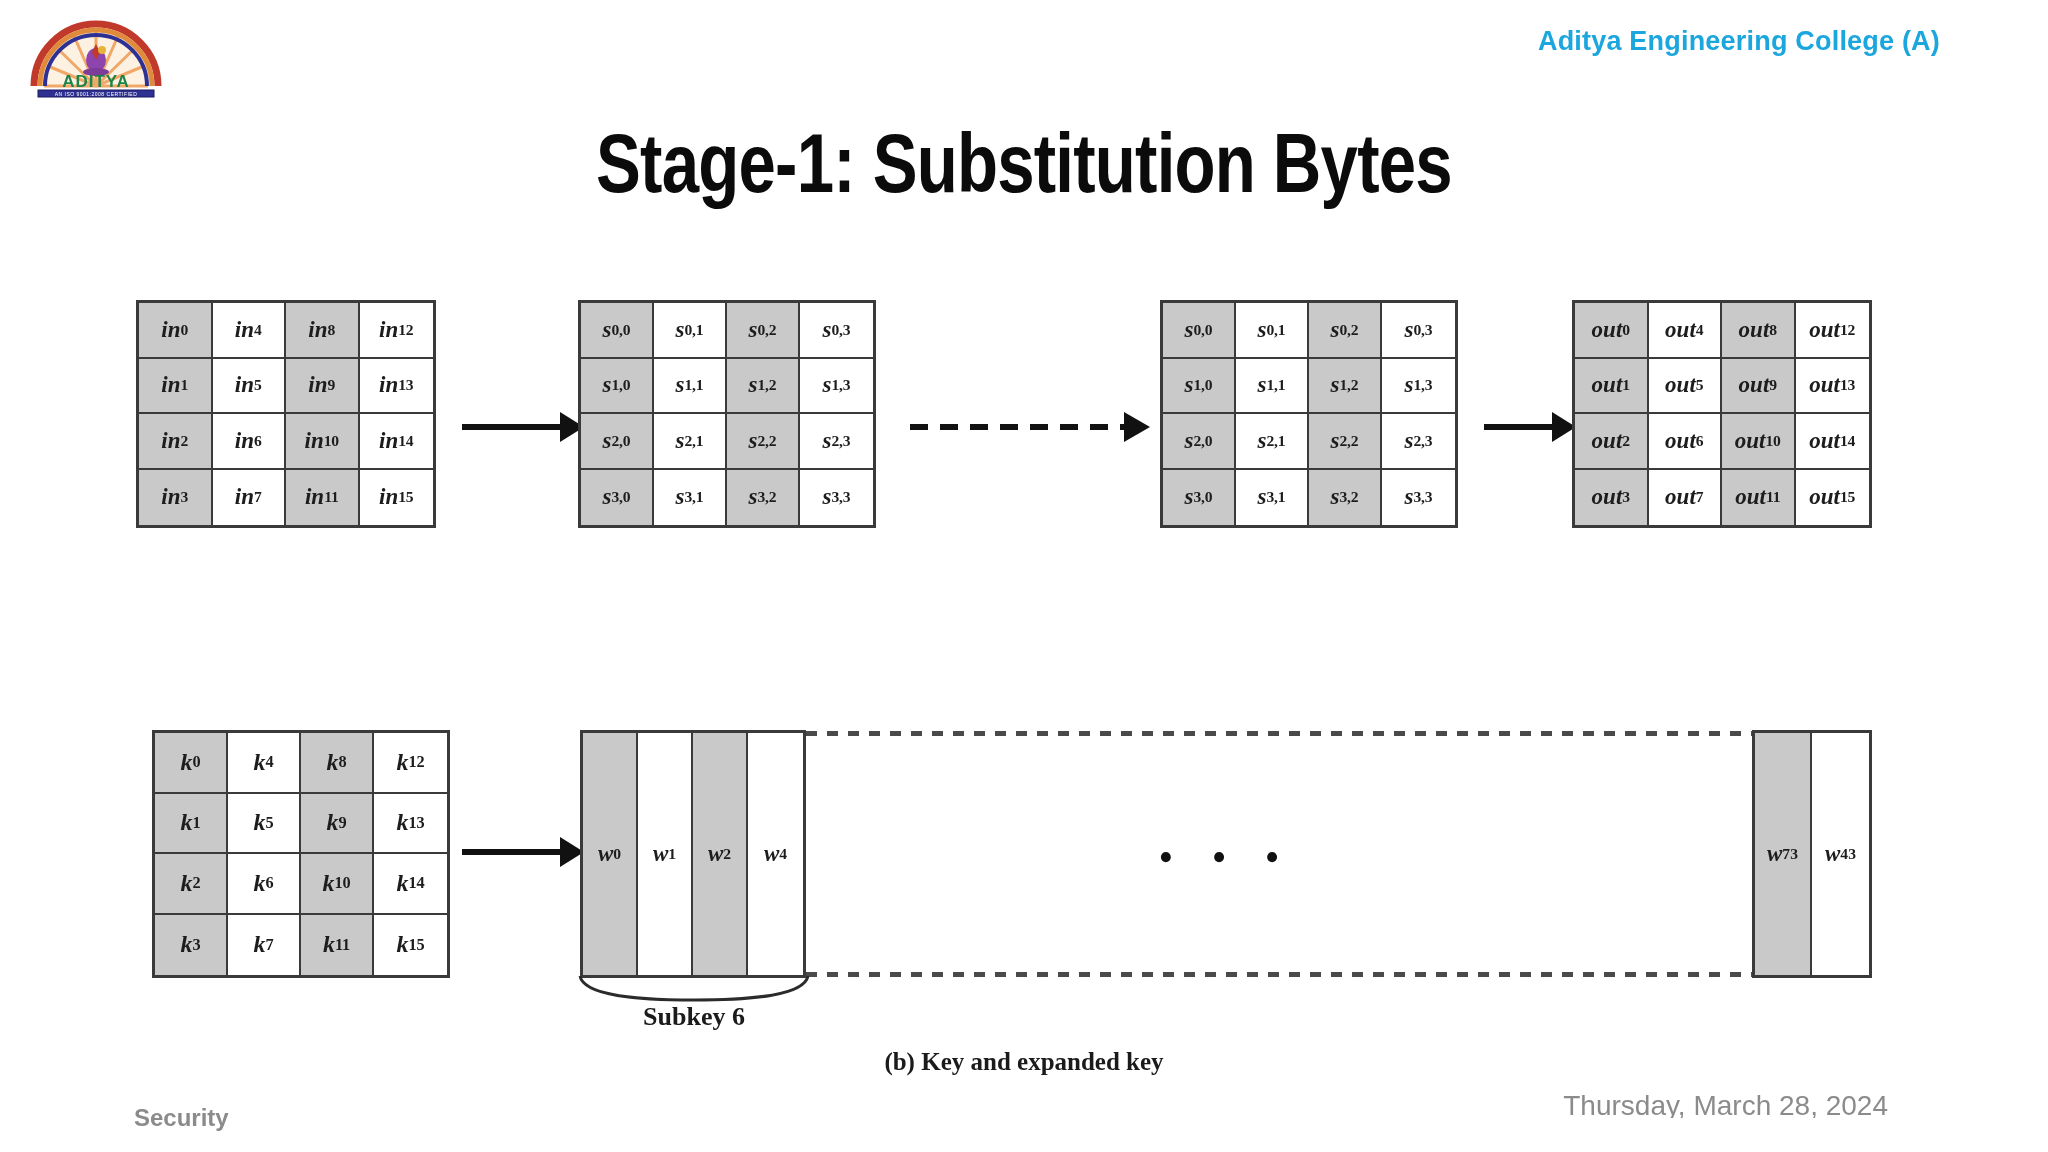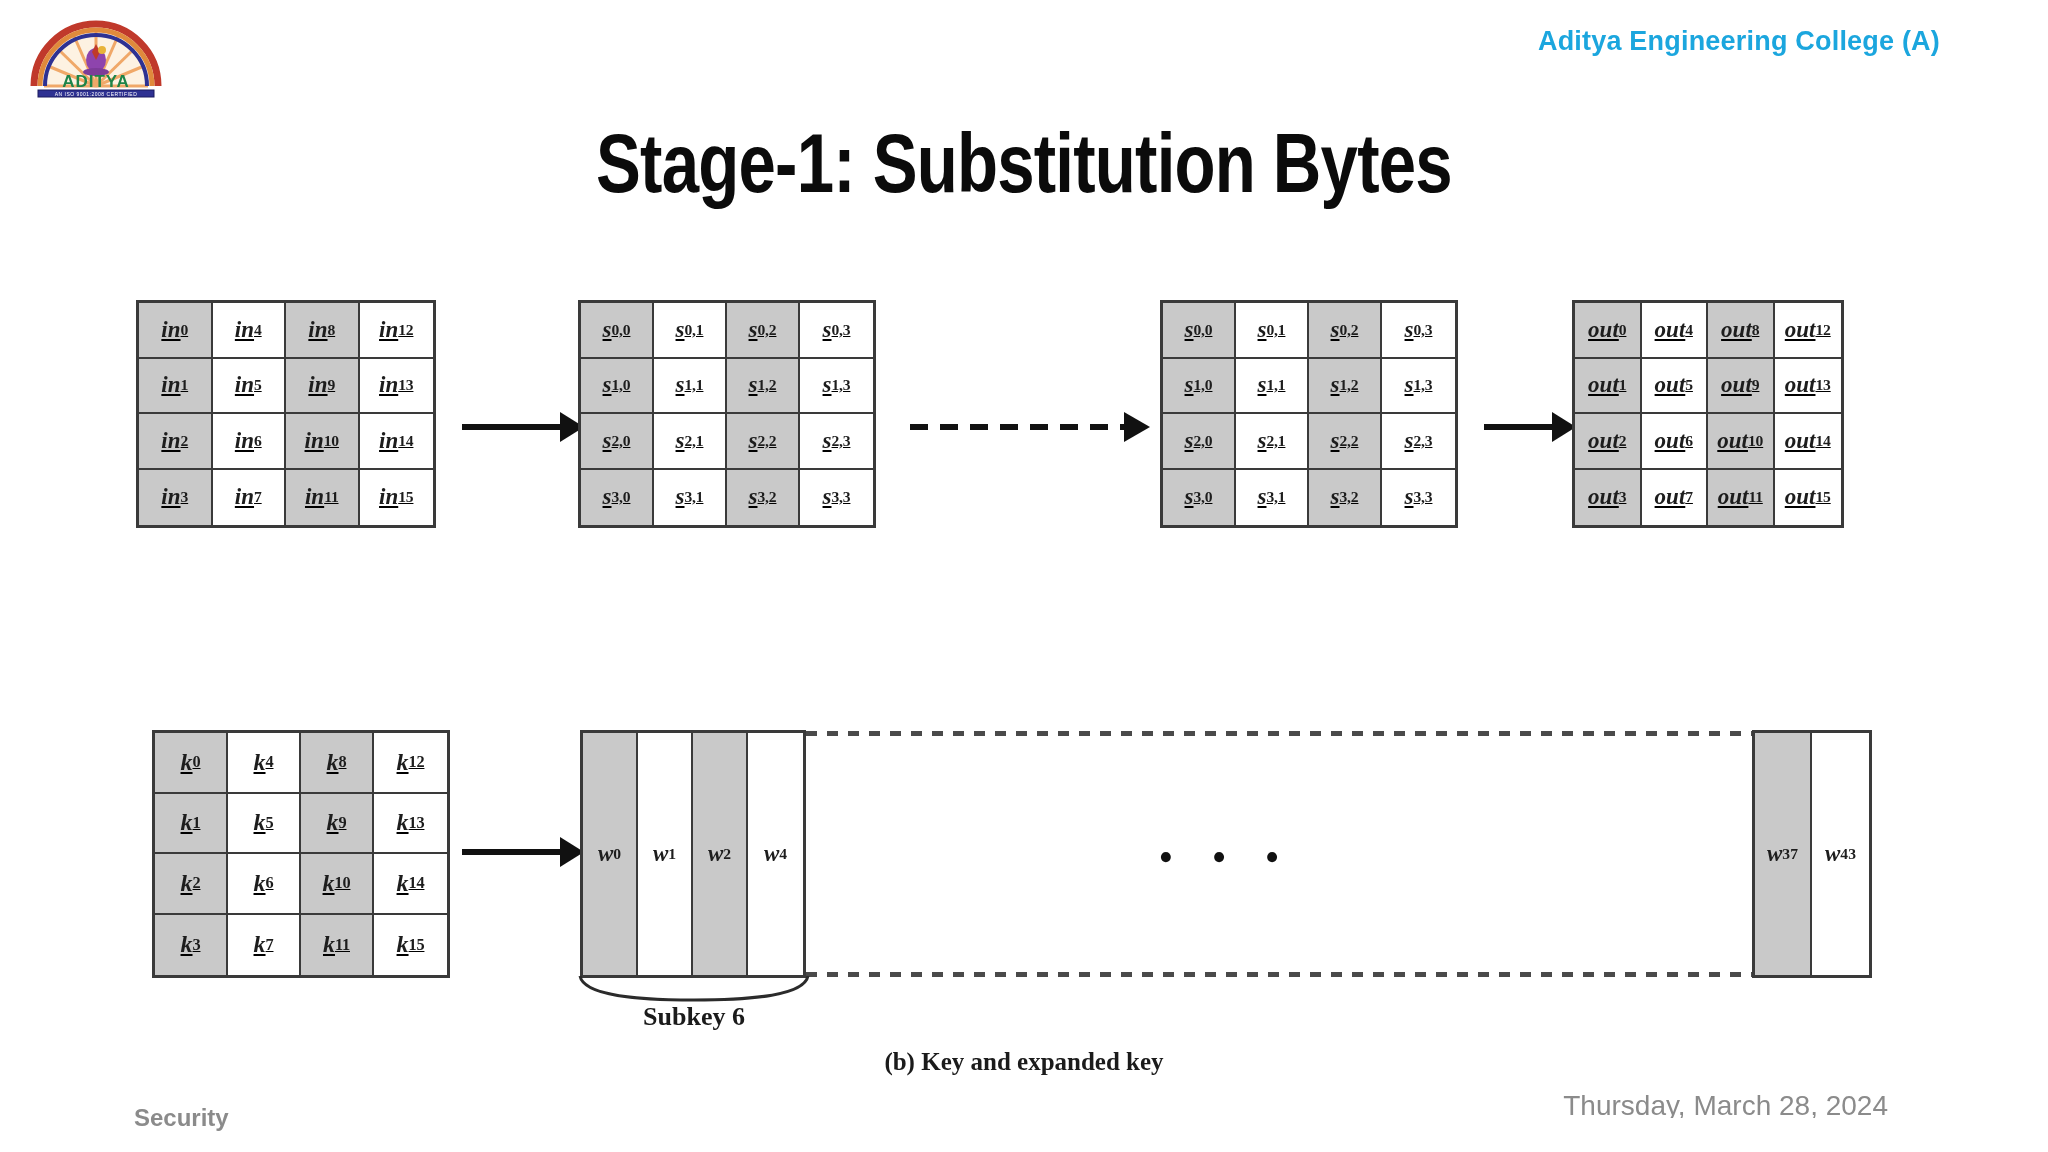--- a/index.html
+++ b/index.html
@@ -73,7 +73,6 @@
     grid-template-columns: repeat(4, 1fr);
     grid-template-rows: repeat(4, 1fr);
     box-sizing: border-box;
-    text-decoration: underline;
   }
   .state-matrix .cell {
     border-right: 2px solid #3a3a3a;

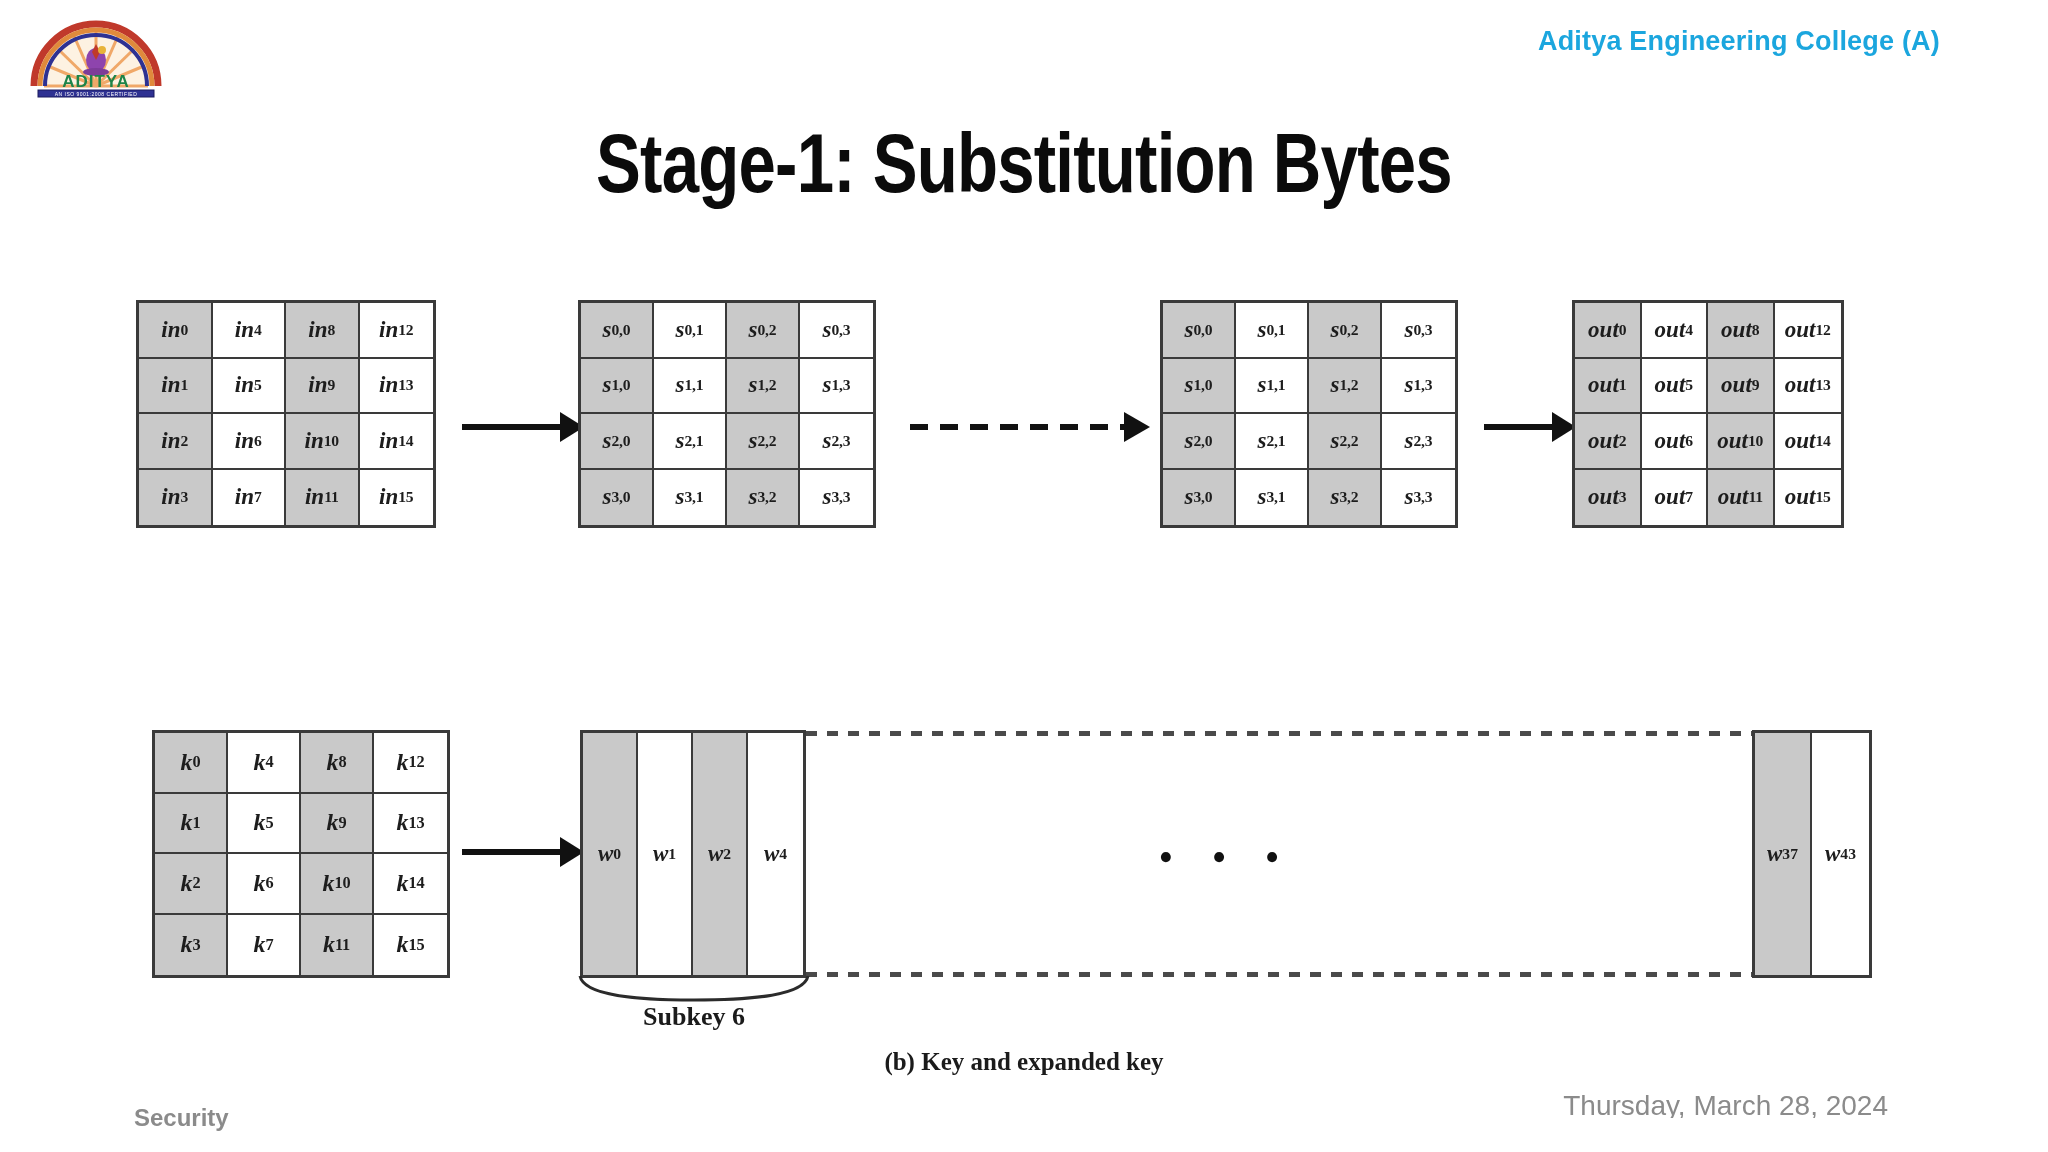--- a/index.html
+++ b/index.html
@@ -102,7 +102,7 @@
   #matrix-input   { left: 136px;  top: 300px; width: 300px; height: 228px; }
   #matrix-state-1 { left: 578px;  top: 300px; width: 298px; height: 228px; }
   #matrix-state-2 { left: 1160px; top: 300px; width: 298px; height: 228px; }
-  #matrix-output  { left: 1572px; top: 300px; width: 272px; height: 228px; }
+  #matrix-output  { left: 1572px; top: 300px; width: 300px; height: 228px; }
 
   
   .arrow-solid {

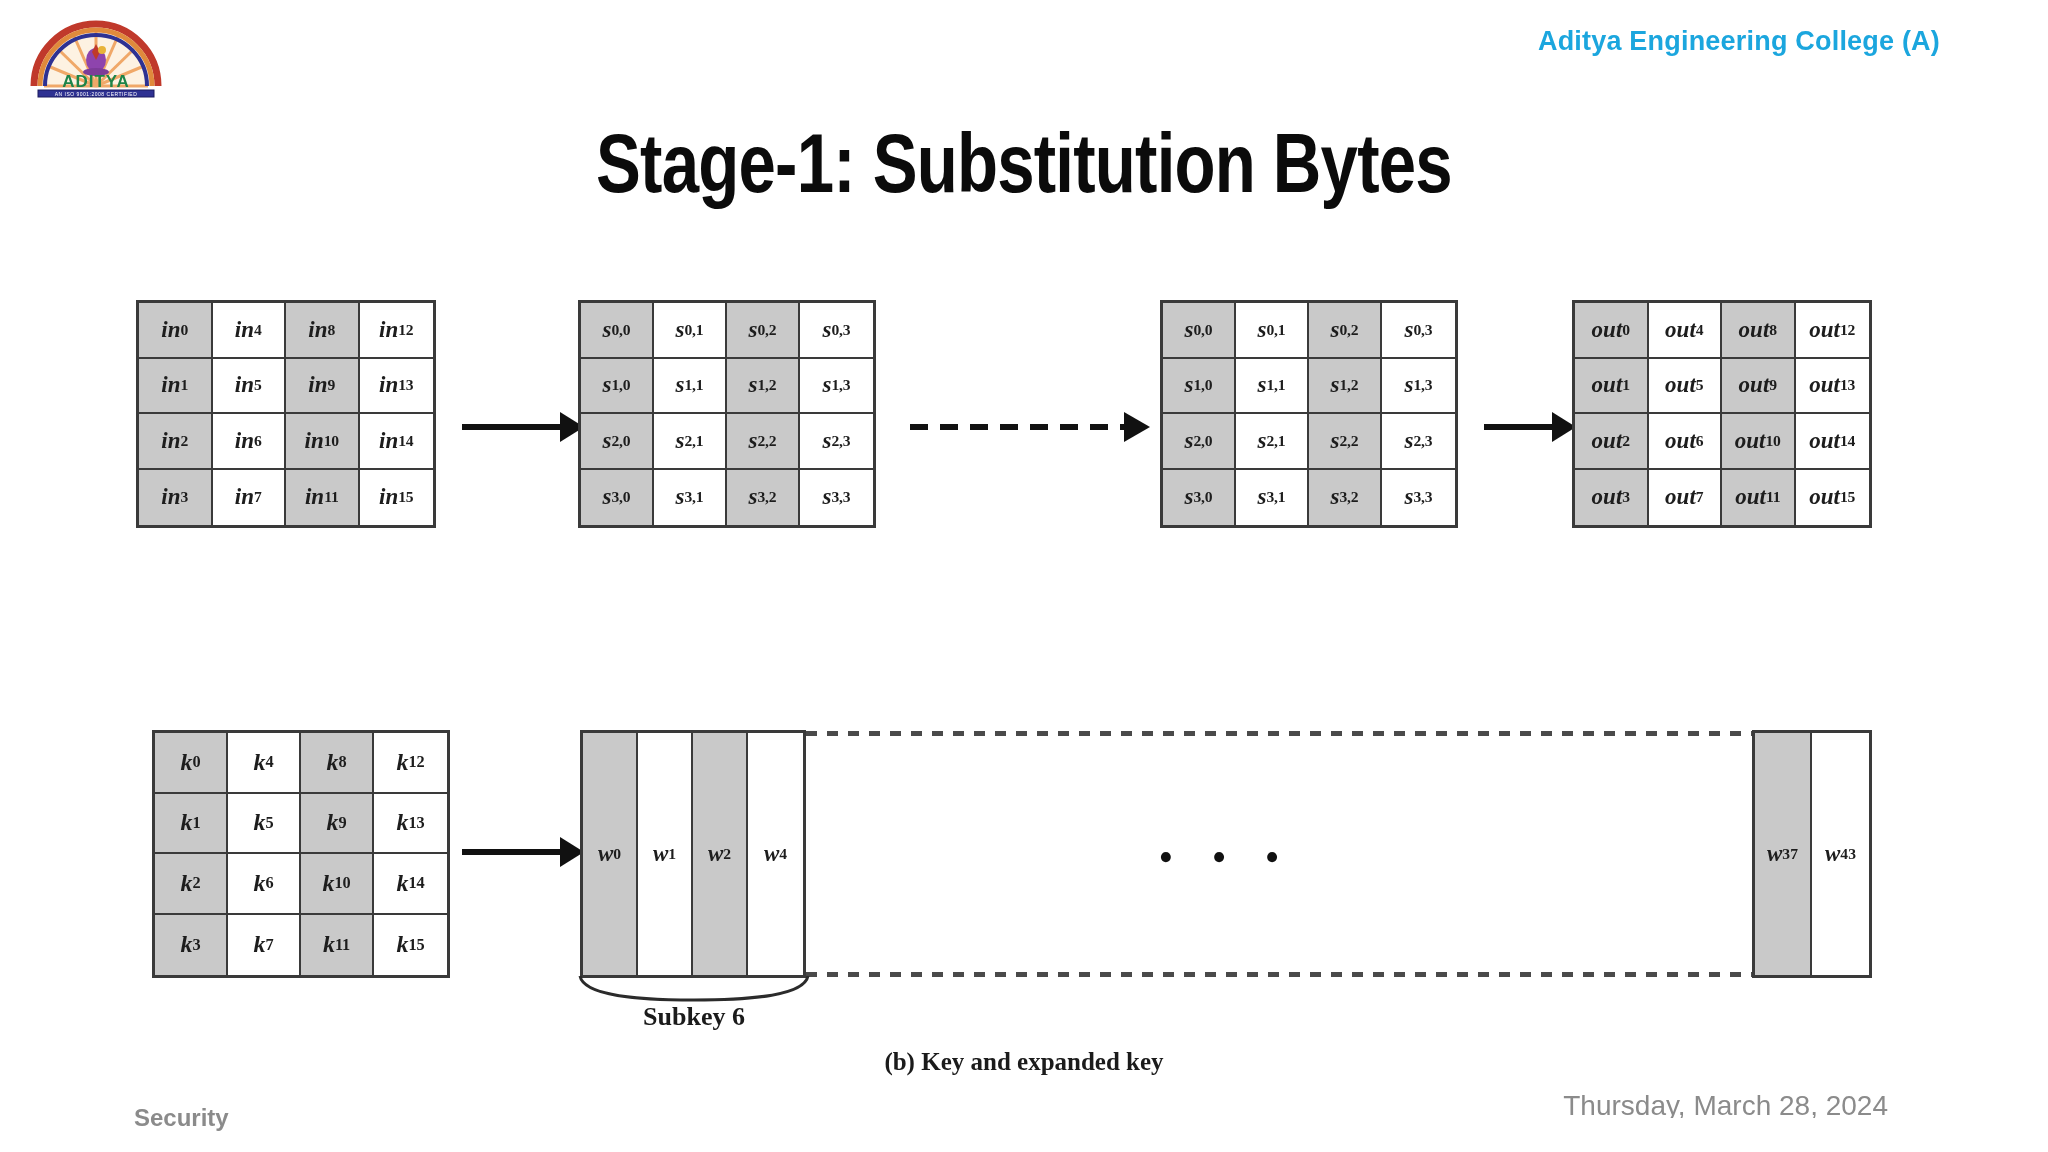--- a/index.html
+++ b/index.html
@@ -696,7 +696,7 @@
     <div class="word-block" id="word-block-last">
       <div class="word-col shaded">
           <span>w</span>
-          <sub>37</sub>
+          <sub>73</sub>
         </div>
       <div class="word-col last">
           <span>w</span>

